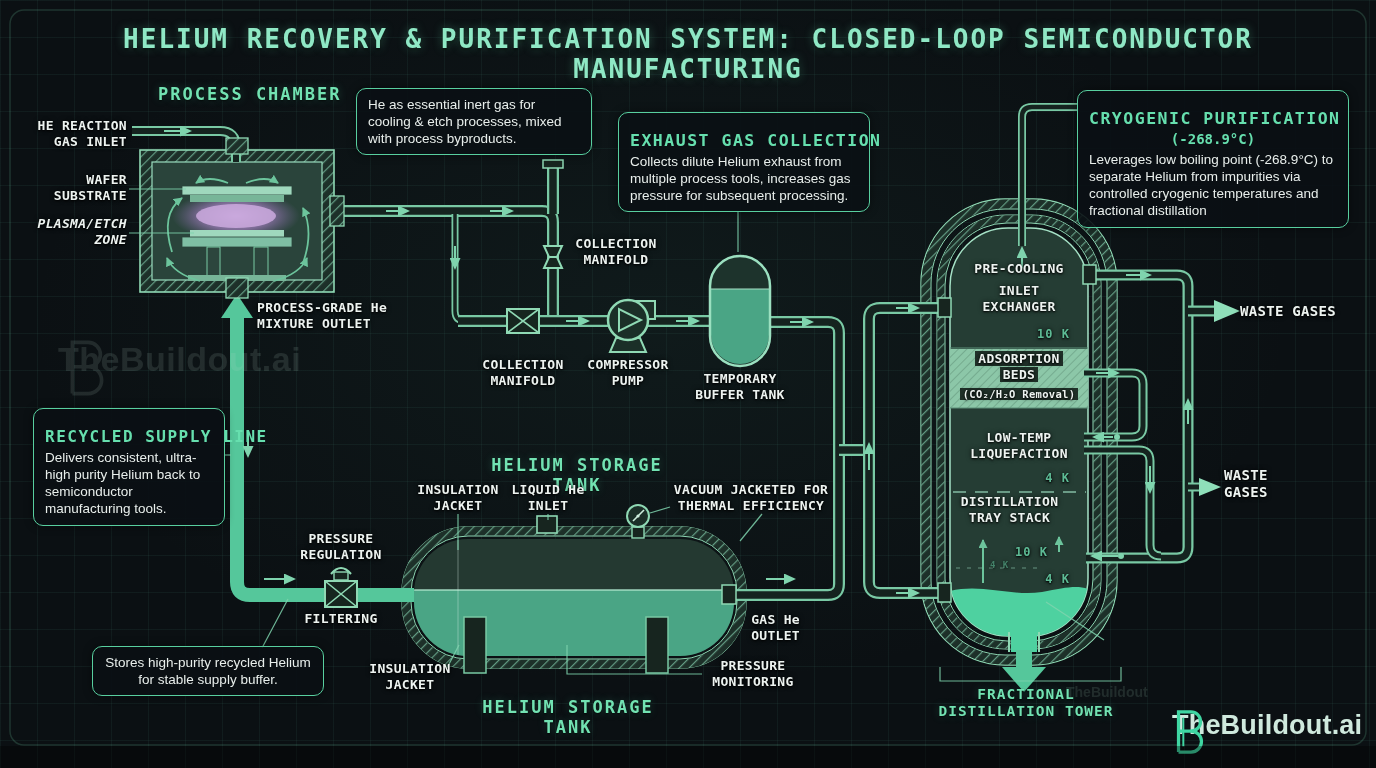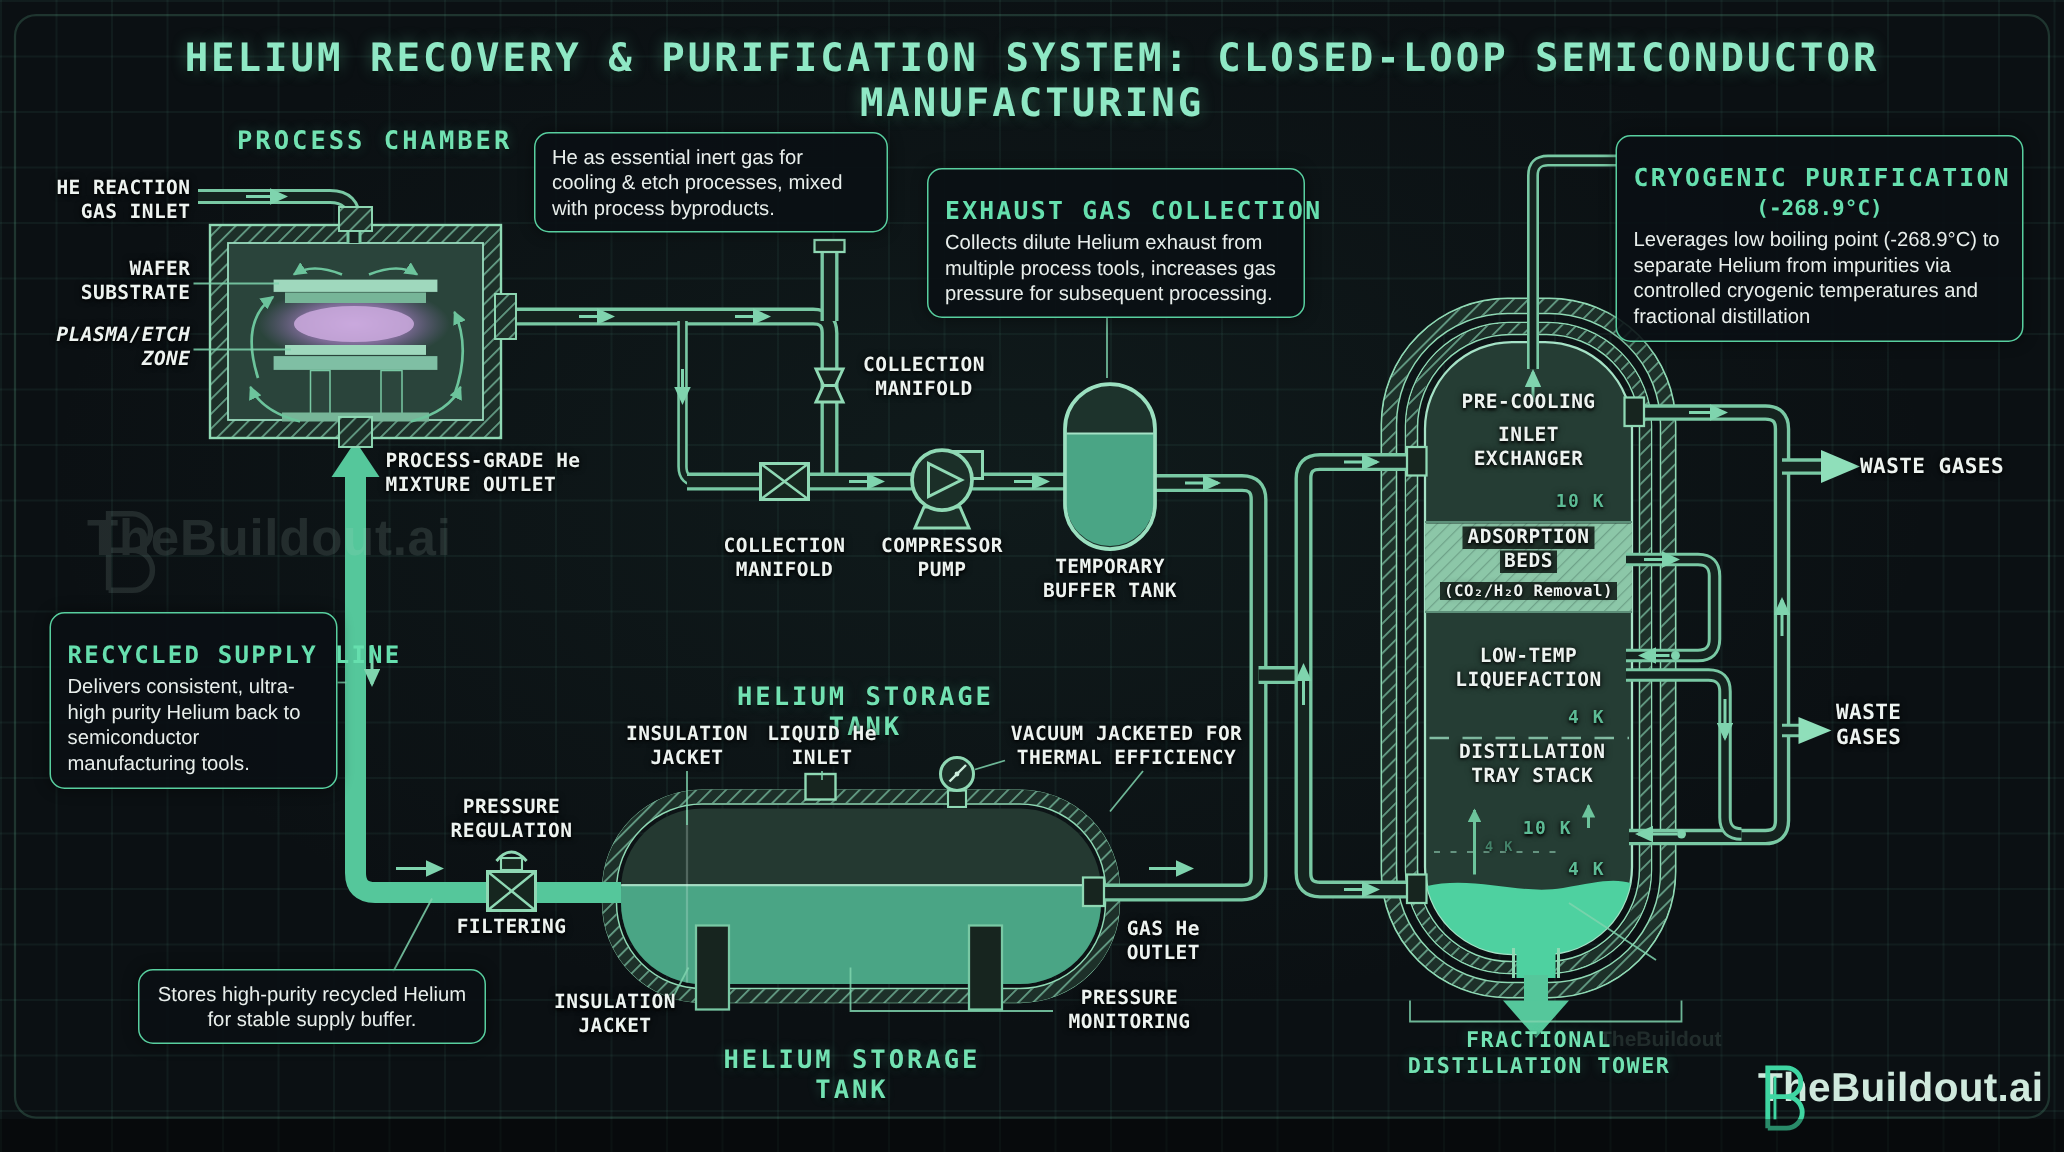--- a/index.html
+++ b/index.html
@@ -372,7 +372,7 @@
 <div class="lbl ctr" style="left:949px;top:430px;width:140px;">LOW-TEMP
 LIQUEFACTION</div>
 <div class="lbl temp rt" style="left:1000px;top:471px;width:70px;">4 K</div>
-<div class="lbl ctr" style="left:949px;top:494px;width:121px;padding-left:12px;">DISTILLATION
+<div class="lbl ctr" style="left:949px;top:494px;width:121px;">DISTILLATION
 TRAY STACK</div>
 <div class="lbl temp rt" style="left:978px;top:545px;width:70px;">10 K</div>
 <div class="lbl temp" style="left:990px;top:560px;font-size:9px;opacity:.55;">4 K</div>

